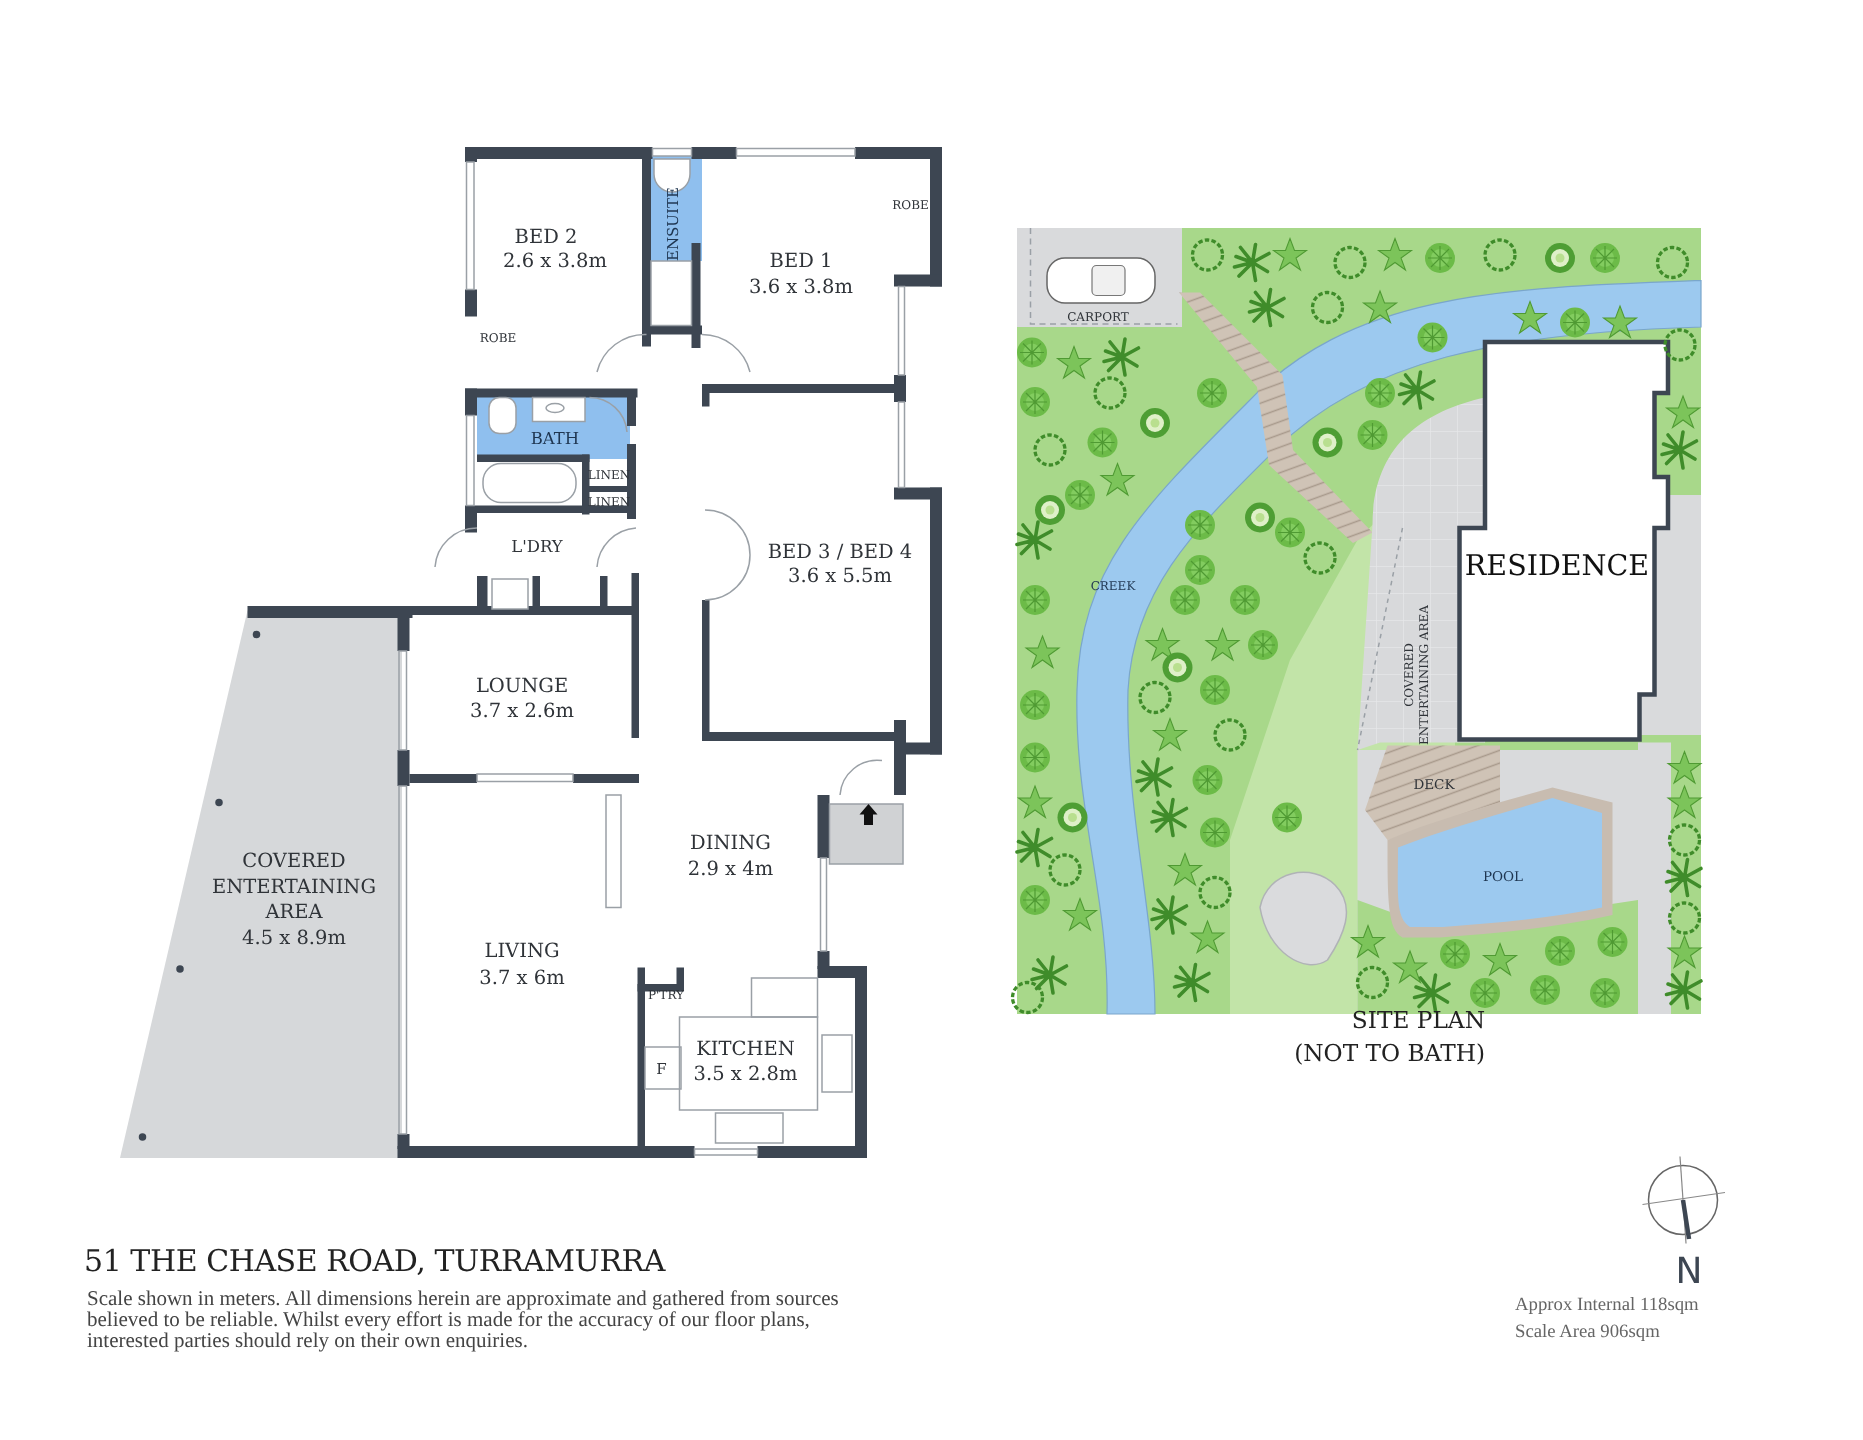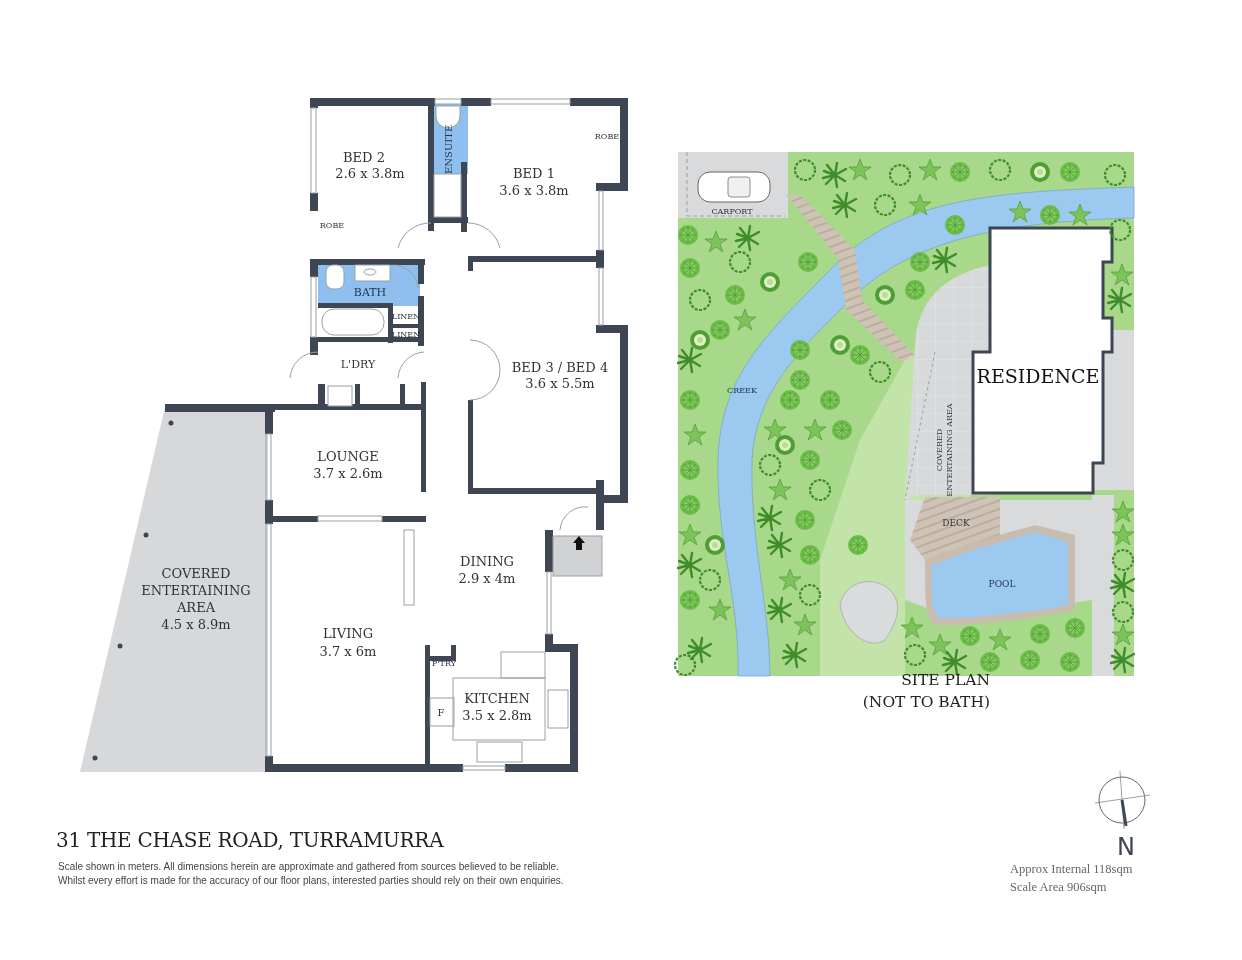--- a/index.html
+++ b/index.html
@@ -331,7 +331,7 @@
   </g>
 </svg>
 
-<div class="title">31 THE CHASE ROAD, TURRAMURRA</div>
+<div class="title">51 THE CHASE ROAD, TURRAMURRA</div>
 <div class="disclaimer">Scale shown in meters. All dimensions herein are approximate and gathered from sources believed to be  reliable. Whilst every effort is made for the accuracy of our floor plans, interested parties should rely on their own enquiries.</div>
 <div class="siteplan-caption">
   <div>SITE PLAN</div>

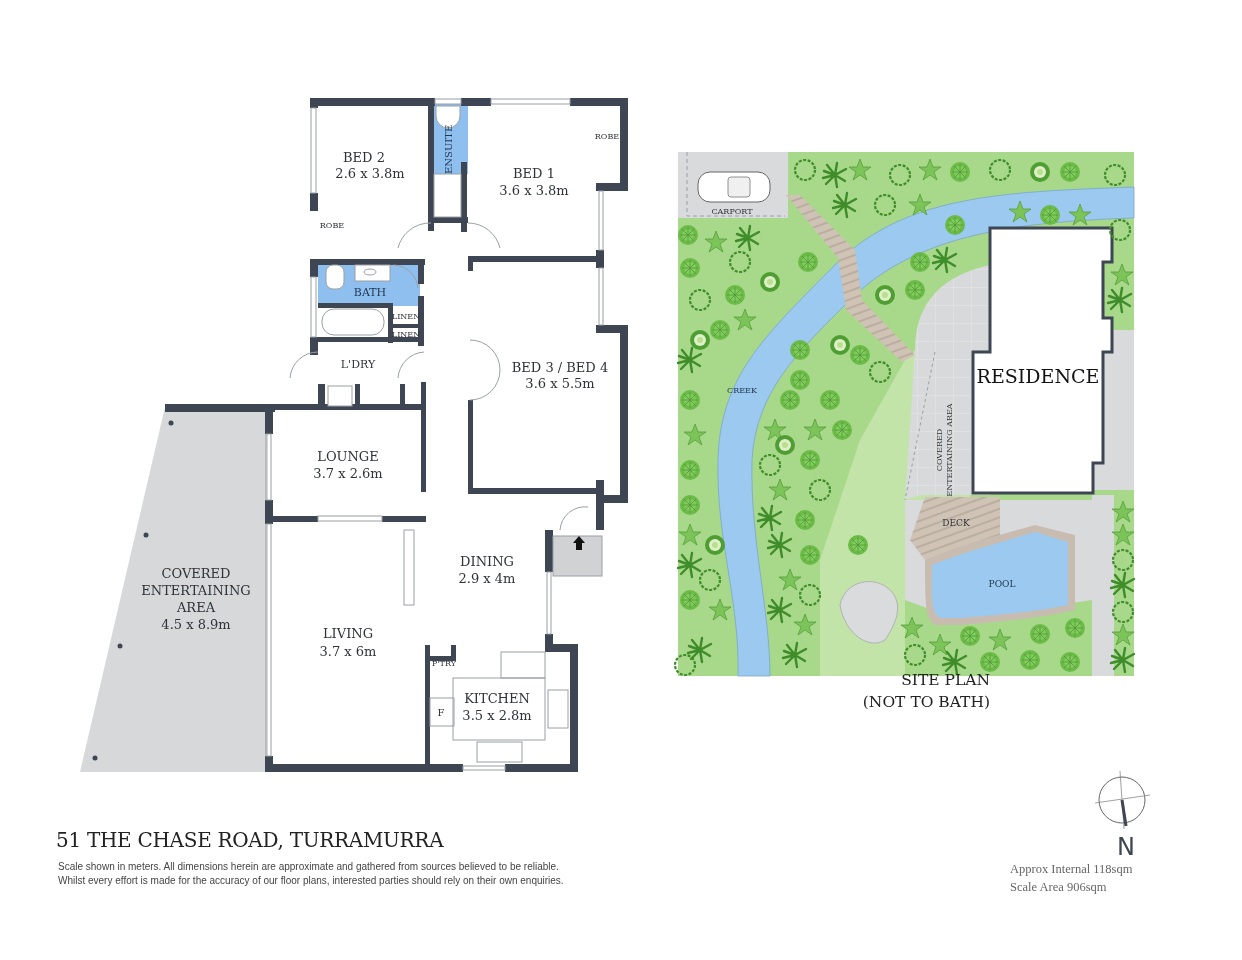--- a/index.html
+++ b/index.html
@@ -9,7 +9,7 @@
   .small { font-size: 8px; }
   .room { font-size: 13px; }
   .title { position: absolute; left: 56px; top: 828px; font-family: "DejaVu Serif", serif; font-size: 20px; color: #222; letter-spacing: -0.3px; }
-  .disclaimer { position: absolute; left: 58px; top: 860px; width: 520px; font-family: Liberation Sans, sans-serif; font-size: 10px; line-height: 14px; color: #444; }
+  .disclaimer { position: absolute; left: 58px; top: 860px; width: 520px; font-family: Liberation Serif, serif; font-size: 14px; line-height: 14px; color: #444; }
   .siteplan-caption { position: absolute; left: 820px; top: 669px; width: 170px; text-align: right; font-family: "DejaVu Serif", serif; font-size: 15.5px; line-height: 22px; color: #222; }
   .areas { position: absolute; left: 1010px; top: 860px; font-family: Liberation Serif, serif; font-size: 12.5px; line-height: 18px; color: #666; }
 </style>

